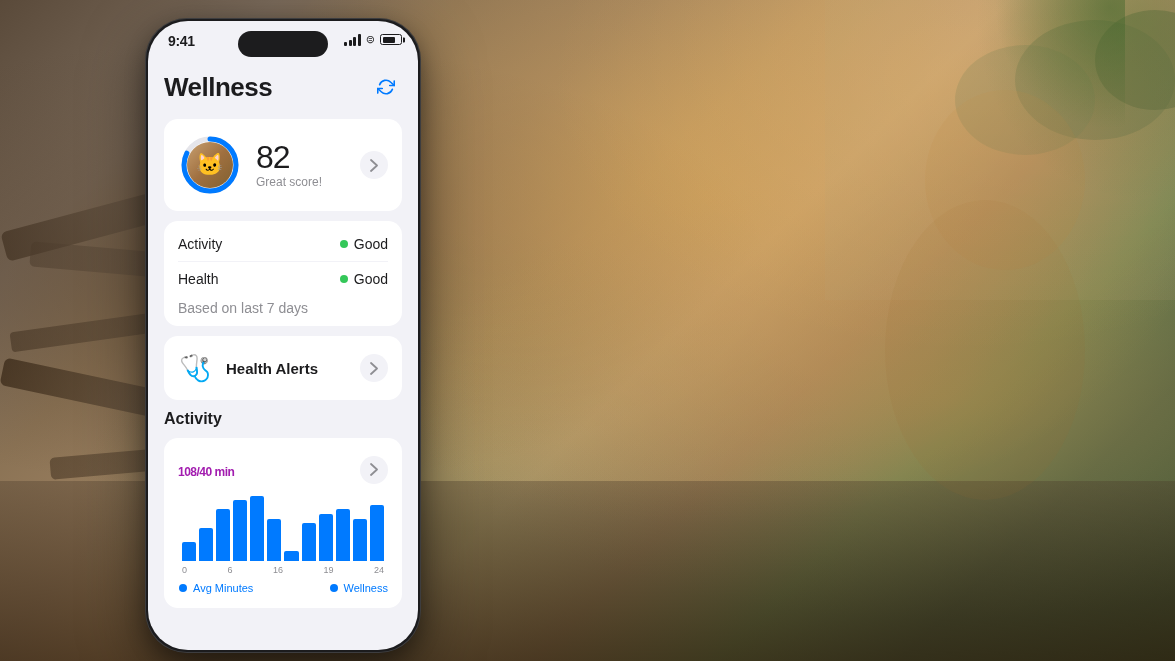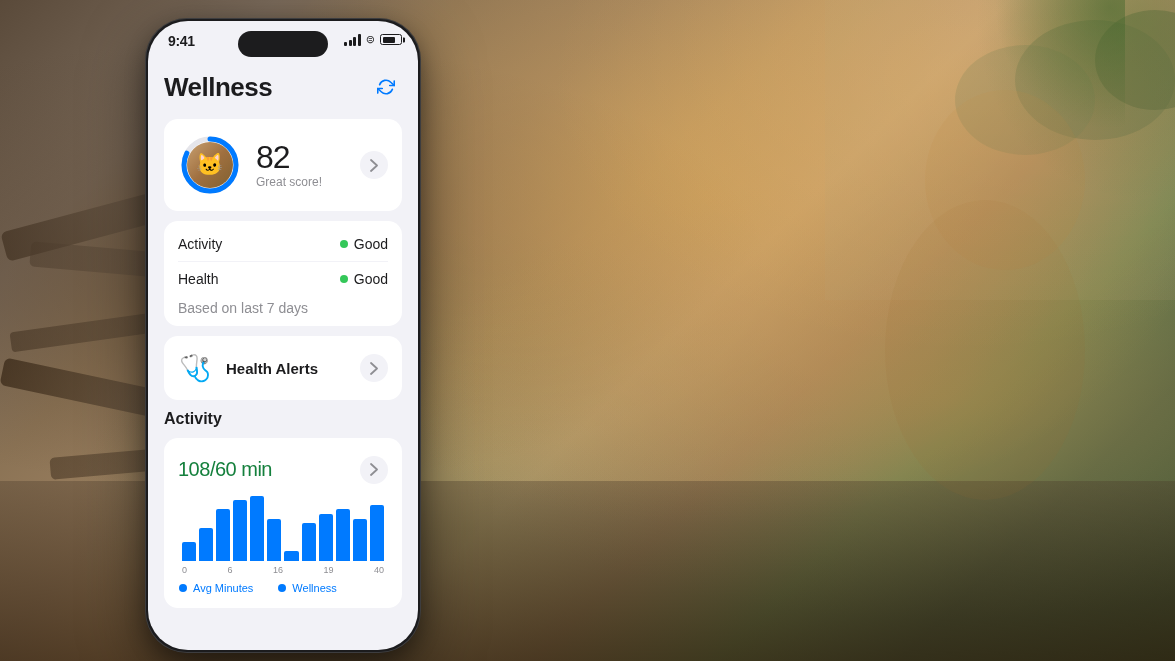--- a/index.html
+++ b/index.html
@@ -397,9 +397,9 @@
     }
 
     .activity-value span {
-      font-size: 20px;
-      font-weight: 400;
-      color: #15803d;
+      font-size: 12px;
+      font-weight: 700;
+      color: #a21caf;
     }
 
     

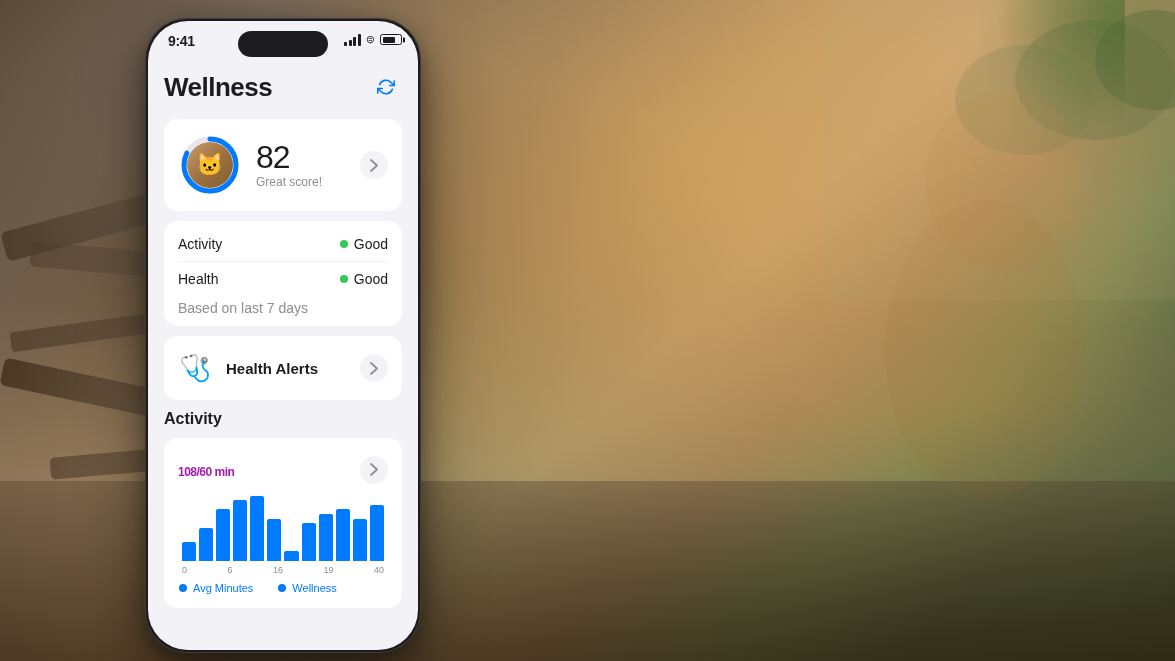--- a/index.html
+++ b/index.html
@@ -586,7 +586,7 @@
           <div class="activity-header">
             <div>
               <span class="activity-value">
-                <span>108</span><span>/60 min</span>
+                <span>108</span><span>/40 min</span>
               </span>
             </div>
             <div class="chevron-btn">

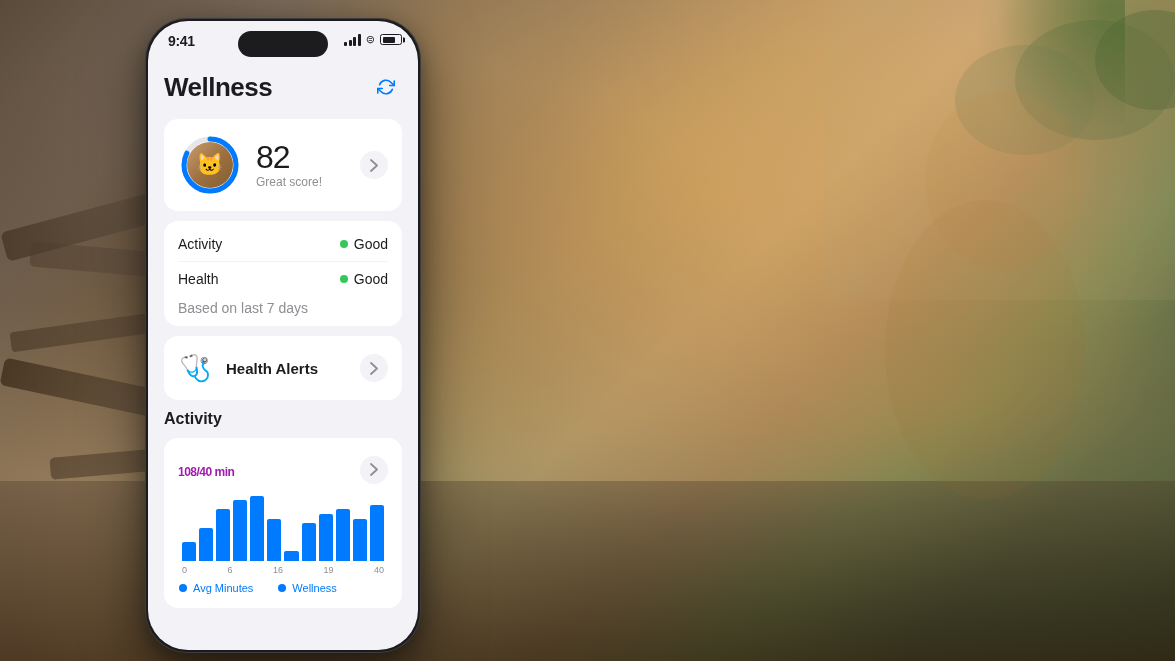--- a/index.html
+++ b/index.html
@@ -616,7 +616,7 @@
               <span>6</span>
               <span>16</span>
               <span>19</span>
-              <span>40</span>
+              <span>24</span>
             </div>
           </div>
 

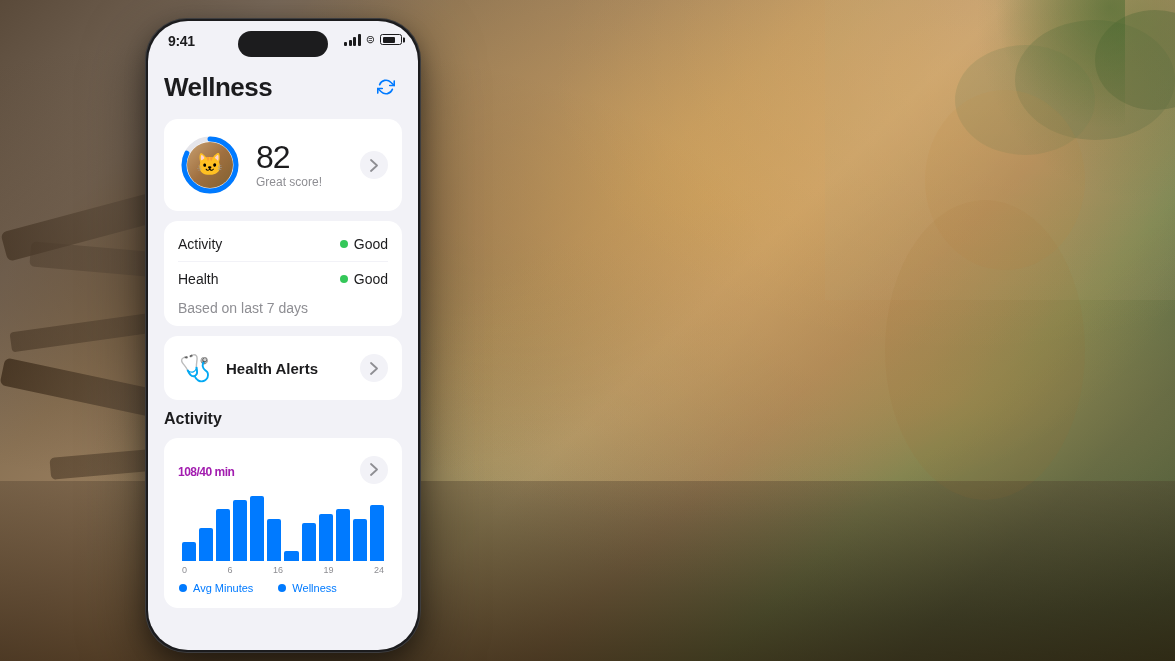--- a/index.html
+++ b/index.html
@@ -436,6 +436,7 @@
       display: flex;
       gap: 24px;
       padding-top: 6px;
+      justify-content: space-between;
     }
 
     .legend-item {

